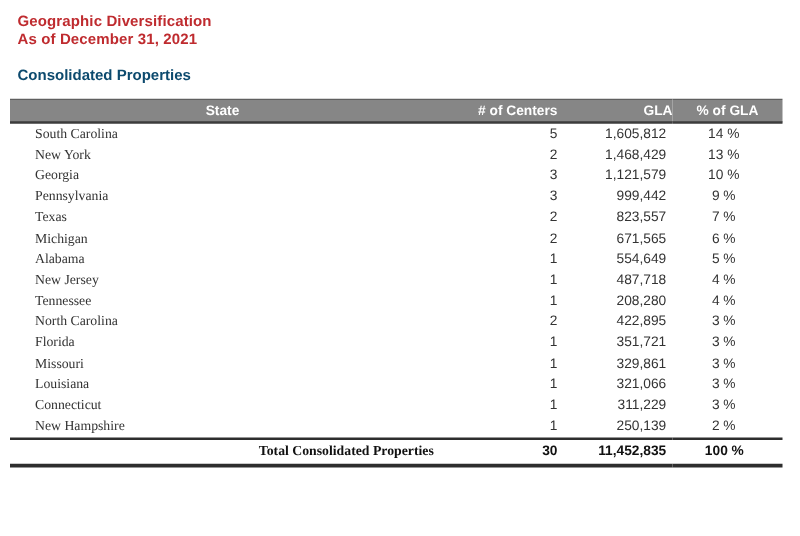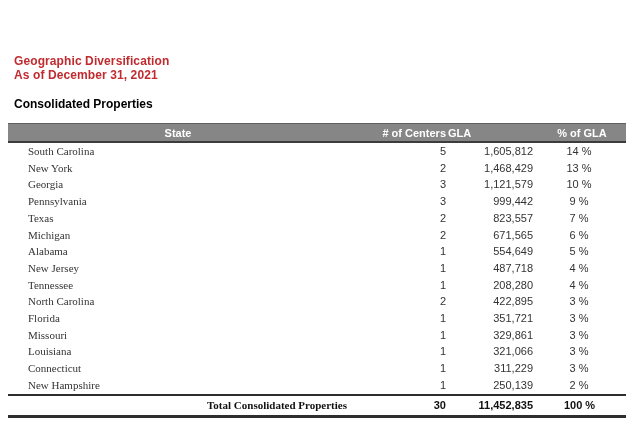--- a/index.html
+++ b/index.html
@@ -25,7 +25,6 @@
     font-weight: bold;
     line-height: 14px;
     letter-spacing: 0.1px;
-    margin-top: 44px;
   }
   .section-label {
     margin-left: 6px;

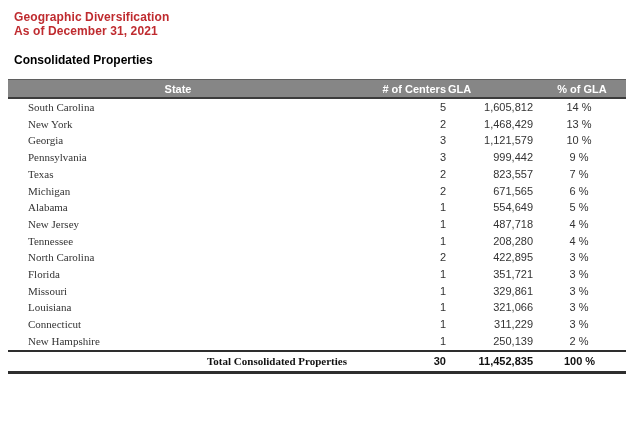--- a/index.html
+++ b/index.html
@@ -29,7 +29,7 @@
   .section-label {
     margin-left: 6px;
     margin-top: 15px;
-    color: #000000;
+    color: #0c4a6e;
     font-size: 12px;
     font-weight: bold;
     line-height: 14px;

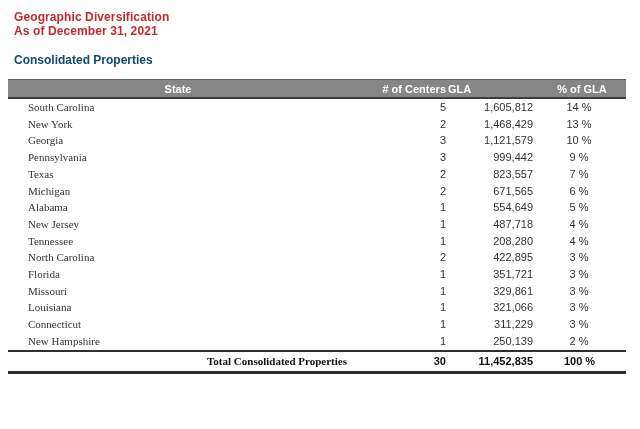--- a/index.html
+++ b/index.html
@@ -53,7 +53,7 @@
   }
   .geo-table thead th.col-state  { text-align: center; }
   .geo-table thead th.col-centers{ text-align: right; padding-right: 2px; }
-  .geo-table thead th.col-gla    { text-align: left; }
+  .geo-table thead th.col-gla    { text-align: right; }
   .geo-table thead th.col-pct    { text-align: center; }
 
   .geo-table tbody td {

